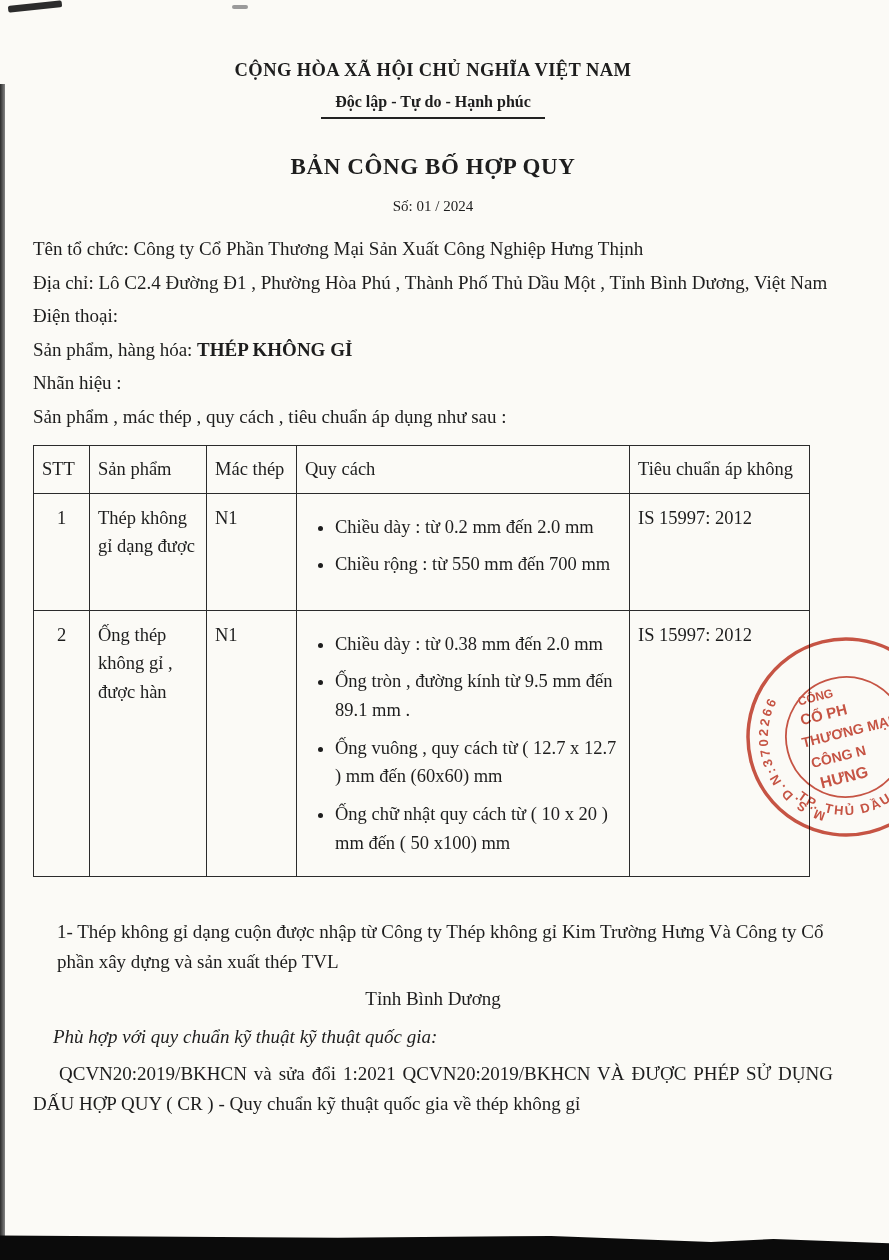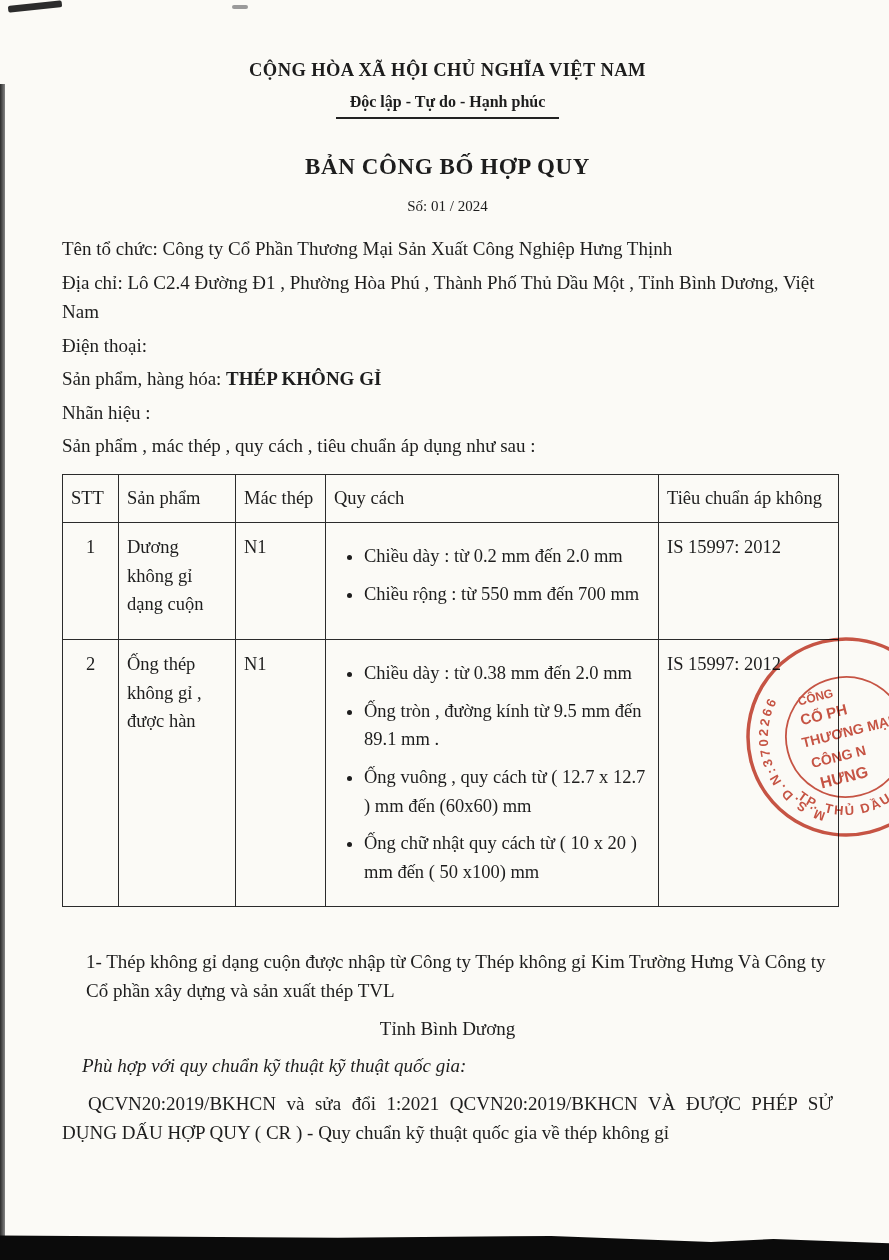--- a/index.html
+++ b/index.html
@@ -8,7 +8,7 @@
     background:#fbfaf6; overflow:hidden;
     font-family:"Liberation Serif", serif; color:#1d1d1d;
   }
-  .content { padding:56px 56px 0 62px; font-size:19px; line-height:1.55; }
+  .content { padding:56px 56px 0 33px; font-size:19px; line-height:1.55; }
 
   .center { text-align:center; }
   .country-name { font-weight:bold; font-size:18.5px; letter-spacing:.4px; margin:0; }

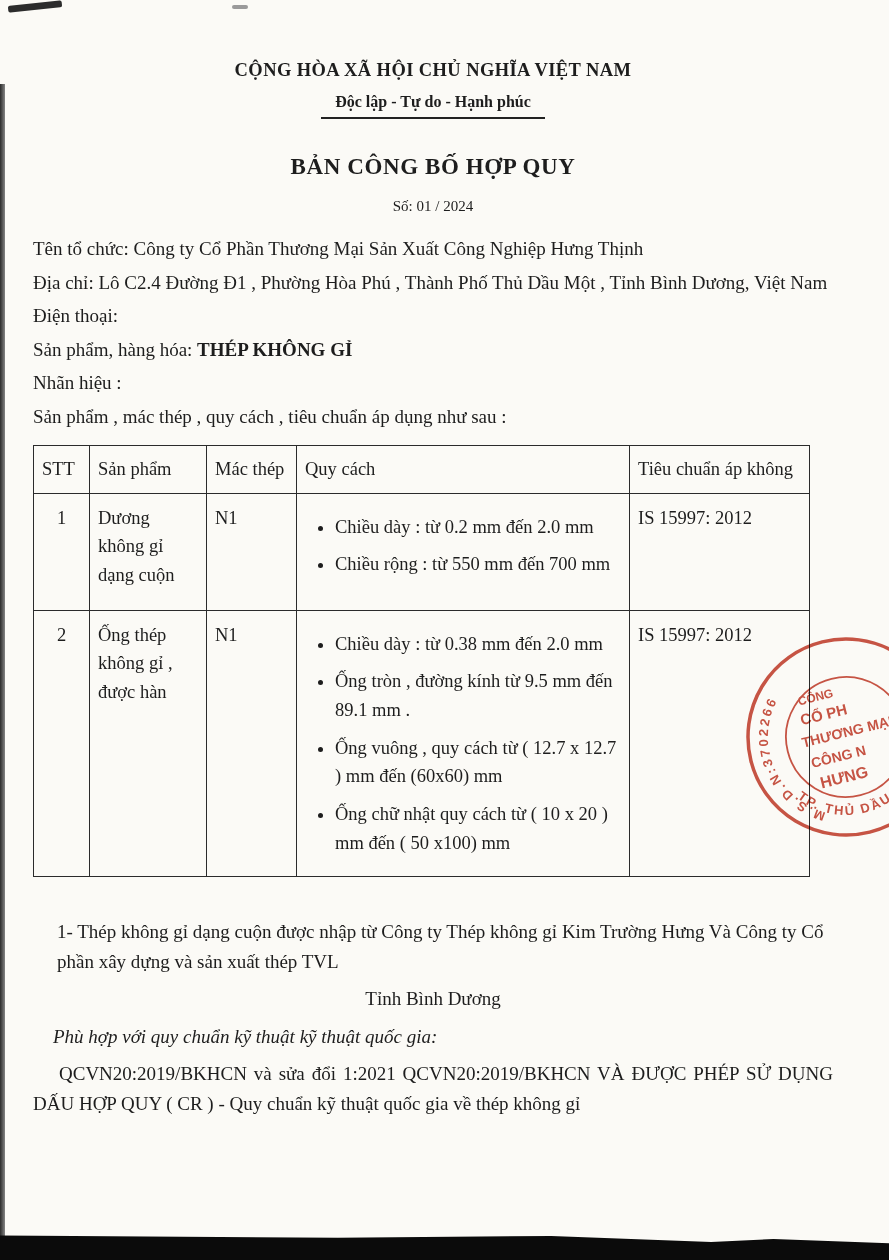--- a/index.html
+++ b/index.html
@@ -96,7 +96,7 @@
       </tr>
       <tr class="r1">
         <td class="c">1</td>
-        <td>Dương không gỉ dạng cuộn</td>
+        <td>Thép không gỉ dạng được</td>
         <td class="grade">N1</td>
         <td class="spec-cell">
           <ul>

